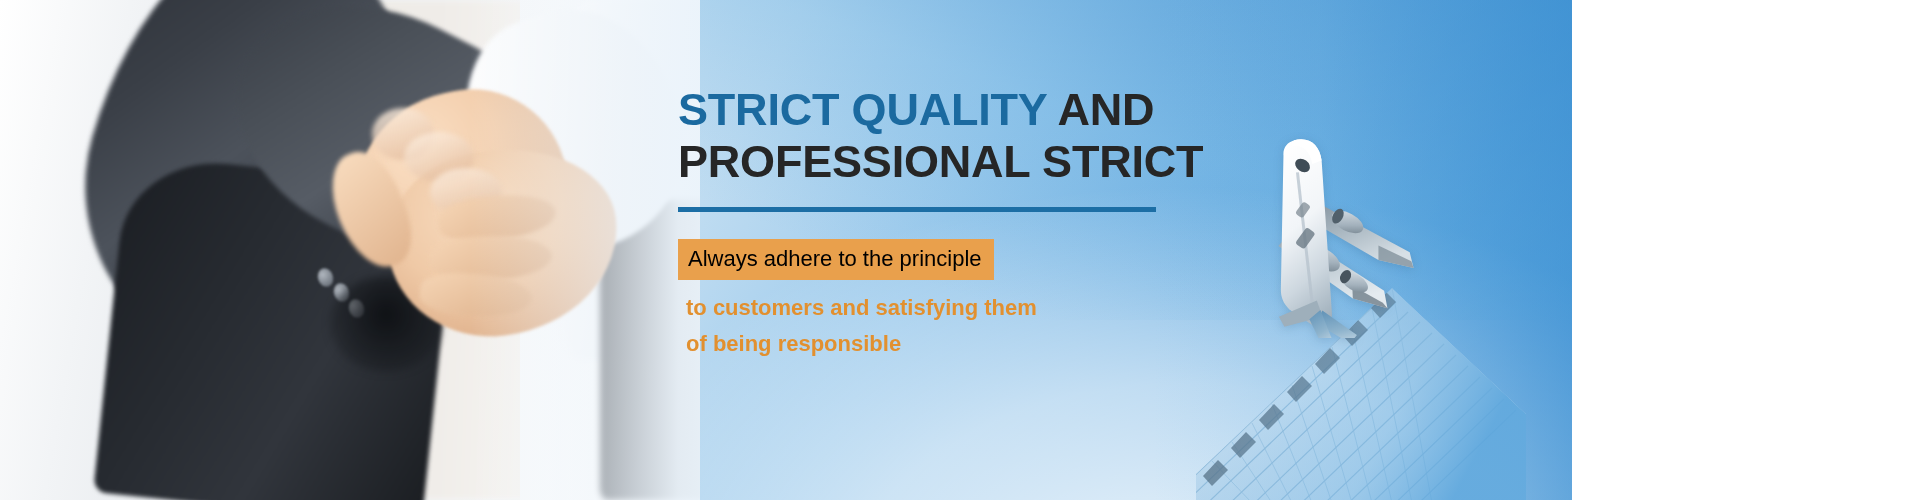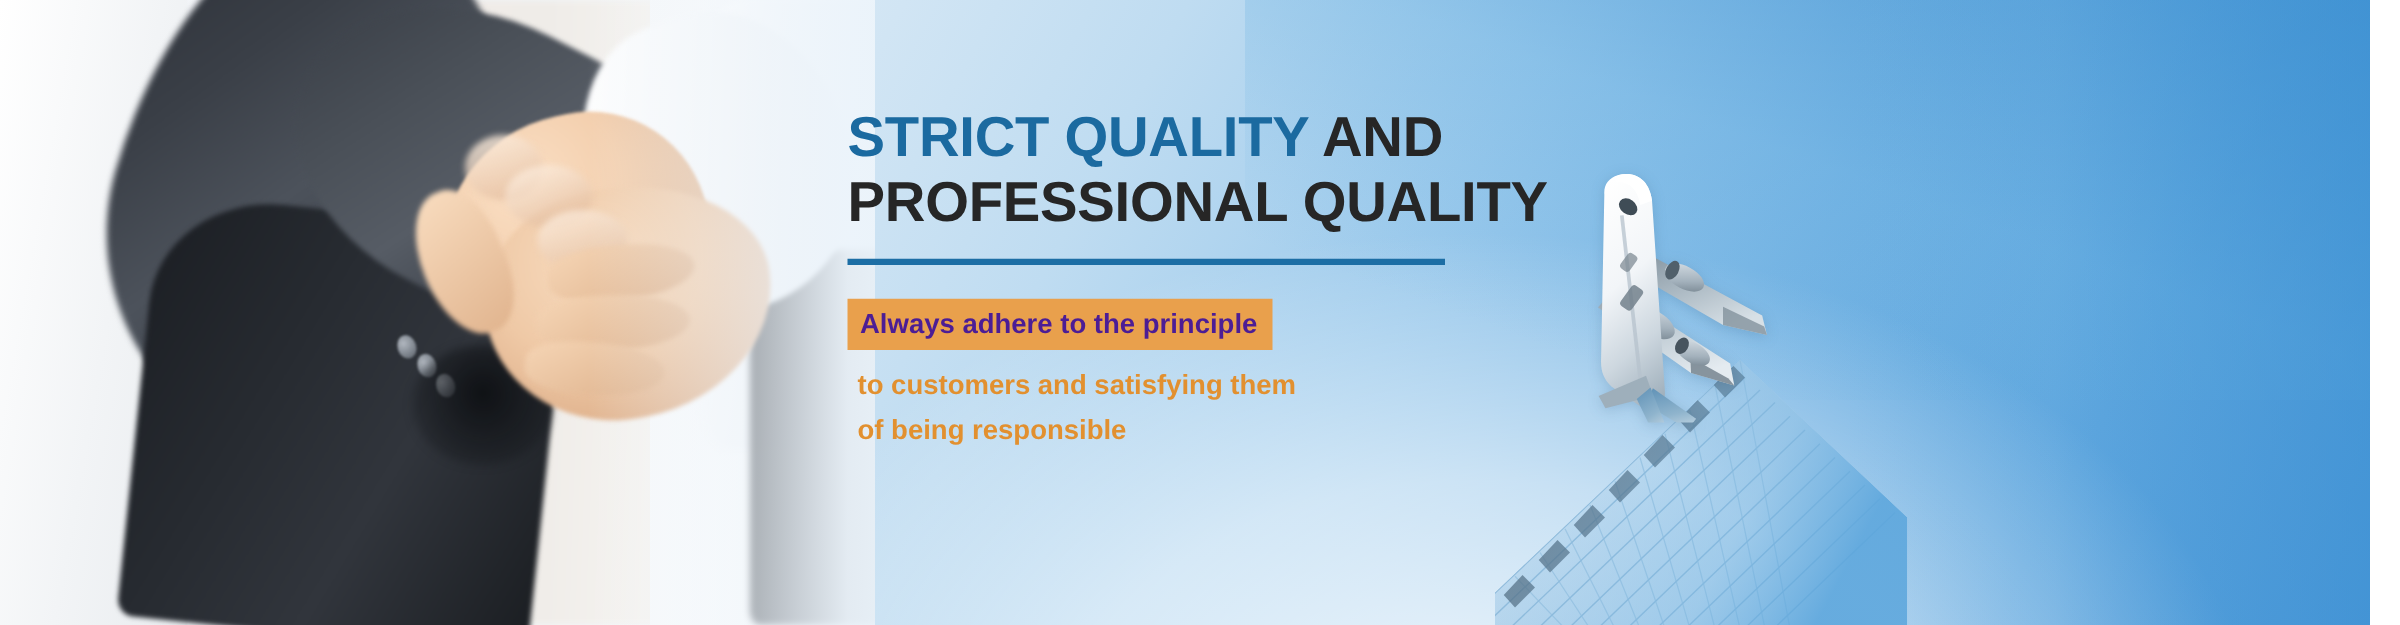--- a/index.html
+++ b/index.html
@@ -7,7 +7,7 @@
   body { font-family:"Liberation Sans", sans-serif; background:#ffffff; }
 
   .banner{
-    position:relative; width:1896px; height:500px; overflow:hidden;
+    position:relative; width:1572px; height:500px; overflow:hidden;
     background:
       radial-gradient(ellipse 900px 620px at 1180px 620px, rgba(255,255,255,0.92) 0%, rgba(255,255,255,0.55) 38%, rgba(255,255,255,0.0) 70%),
       linear-gradient(118deg,

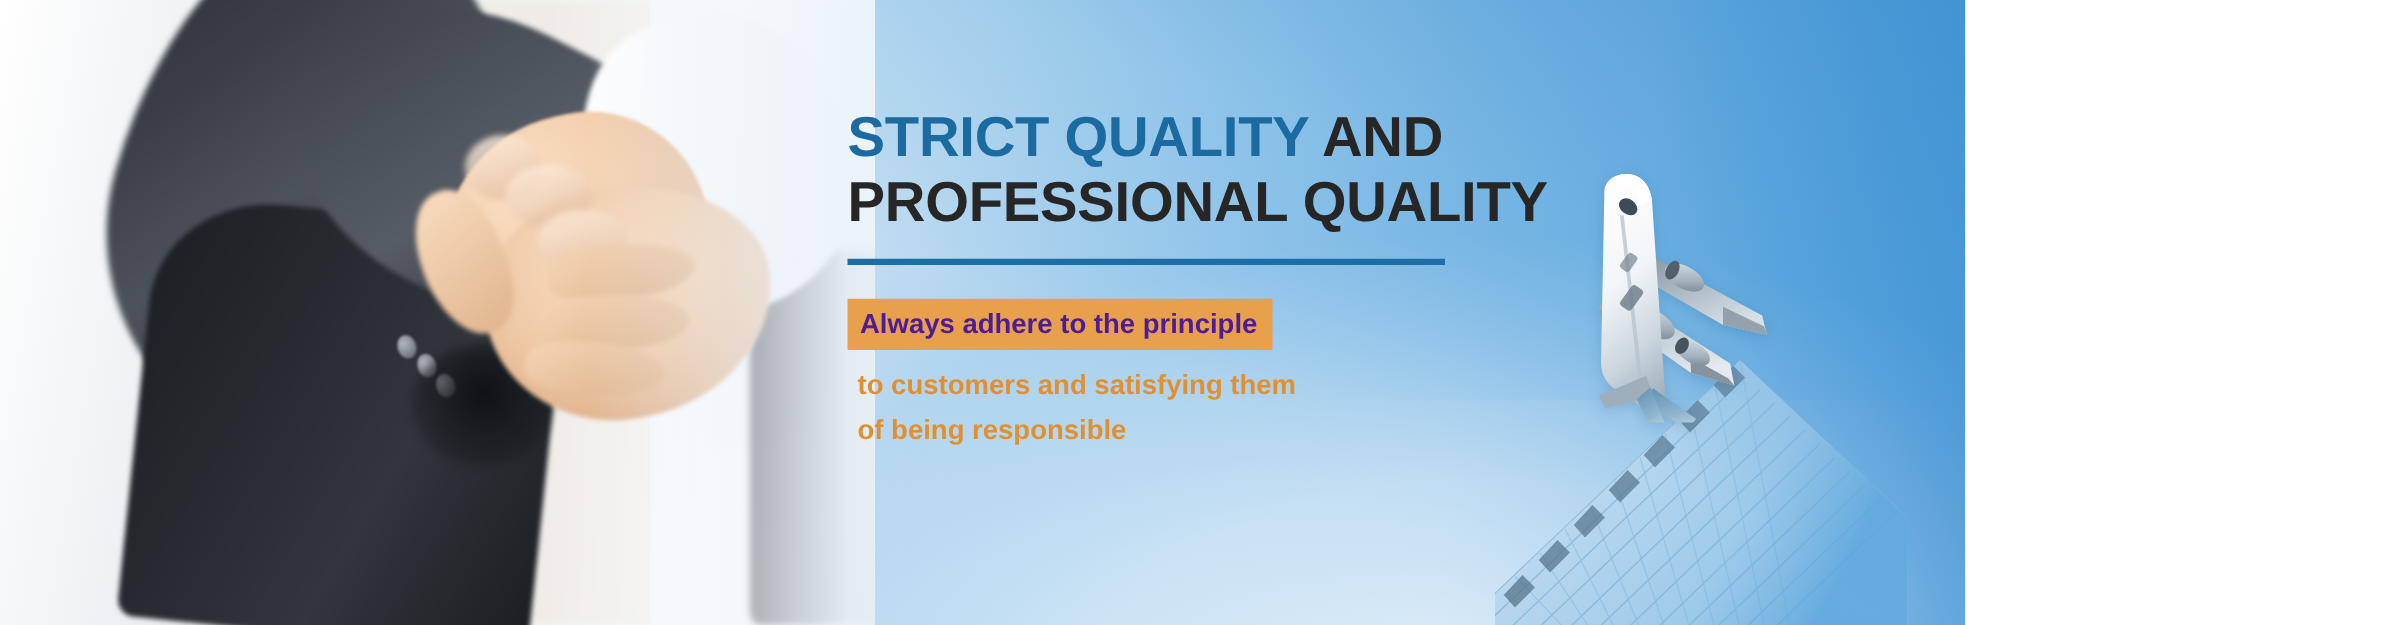--- a/index.html
+++ b/index.html
@@ -358,7 +358,7 @@
   <div class="content">
     <div class="headline"><span class="hl-blue">STRICT QUALITY</span><span class="hl-dark"> AND</span></div>
 
-    <div class="headline hl-dark">PROFESSIONAL QUALITY</div>
+    <div class="headline hl-dark">PROFESSIONAL STRICT</div>
 
     <div class="divider"></div>
 

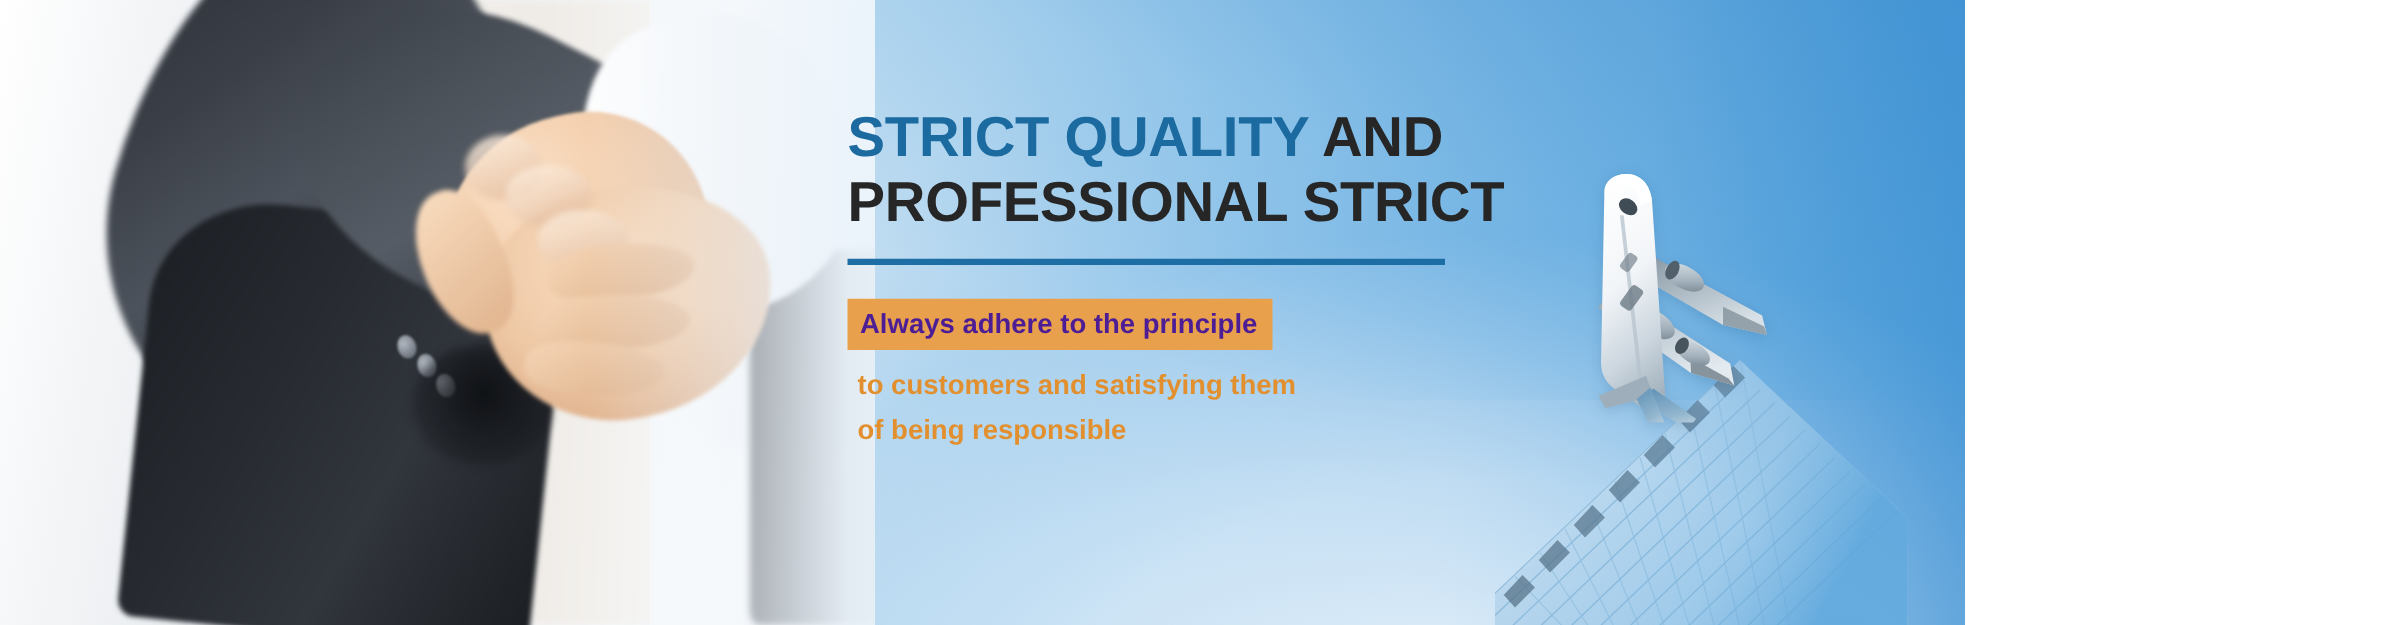--- a/index.html
+++ b/index.html
@@ -177,8 +177,8 @@
 
   .tag-line{
     display:inline-block; margin-top:27px;
-    background:#e9a04c; color:#4c1d95;
-    font-size:22px; line-height:22px; font-weight:bold;
+    background:#e9a04c; color:#000000;
+    font-size:22px; line-height:22px; font-weight:normal;
     padding:9px 12px 10px 10px; white-space:nowrap;
   }
   .sub-line{

